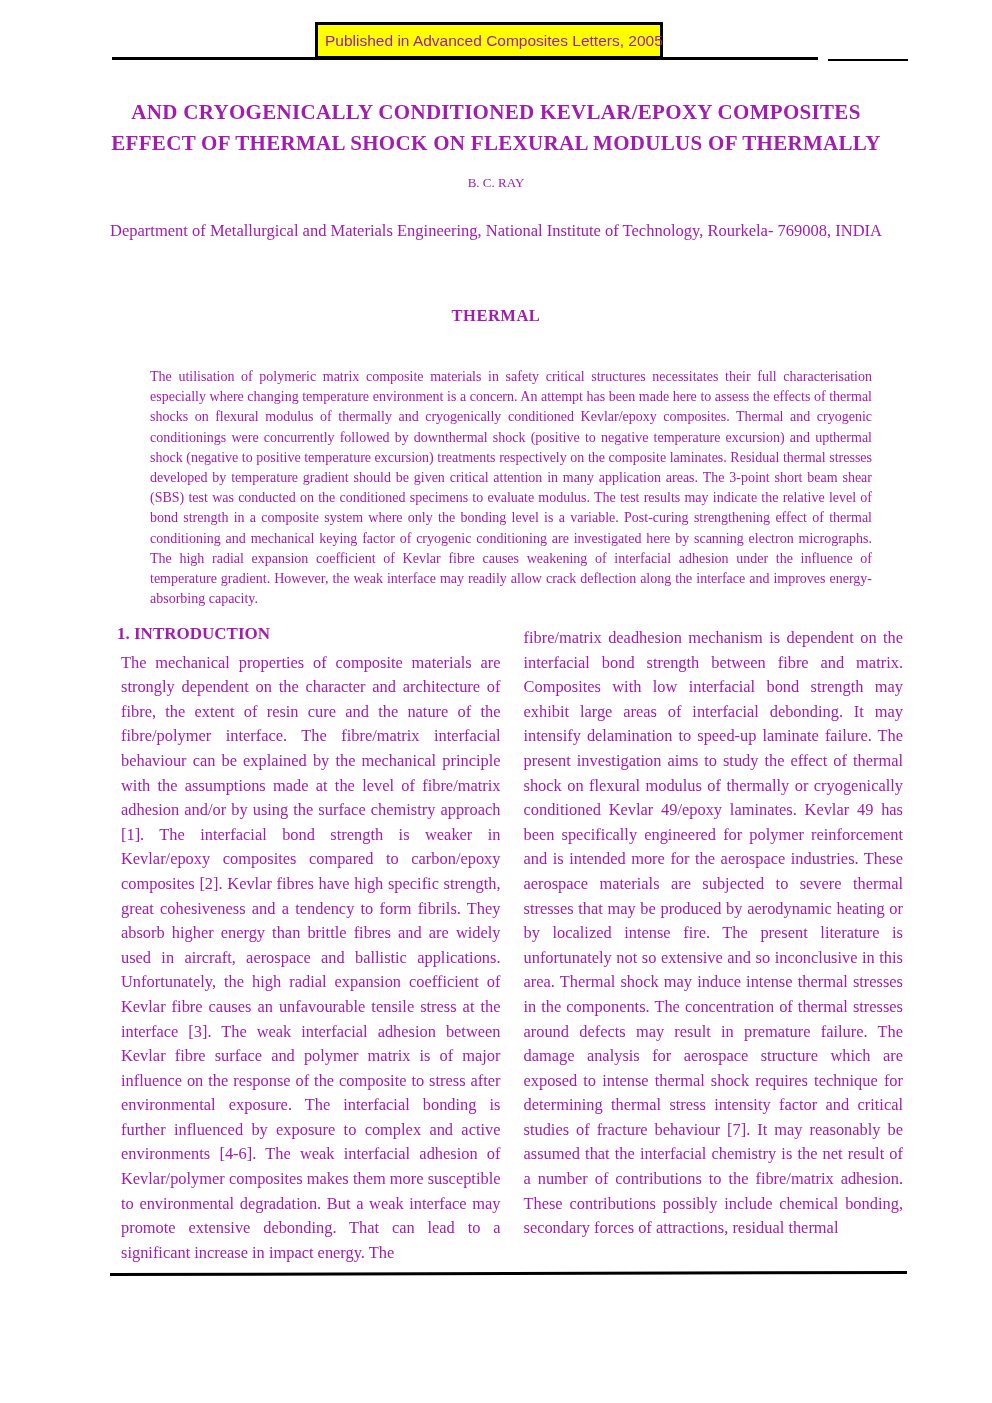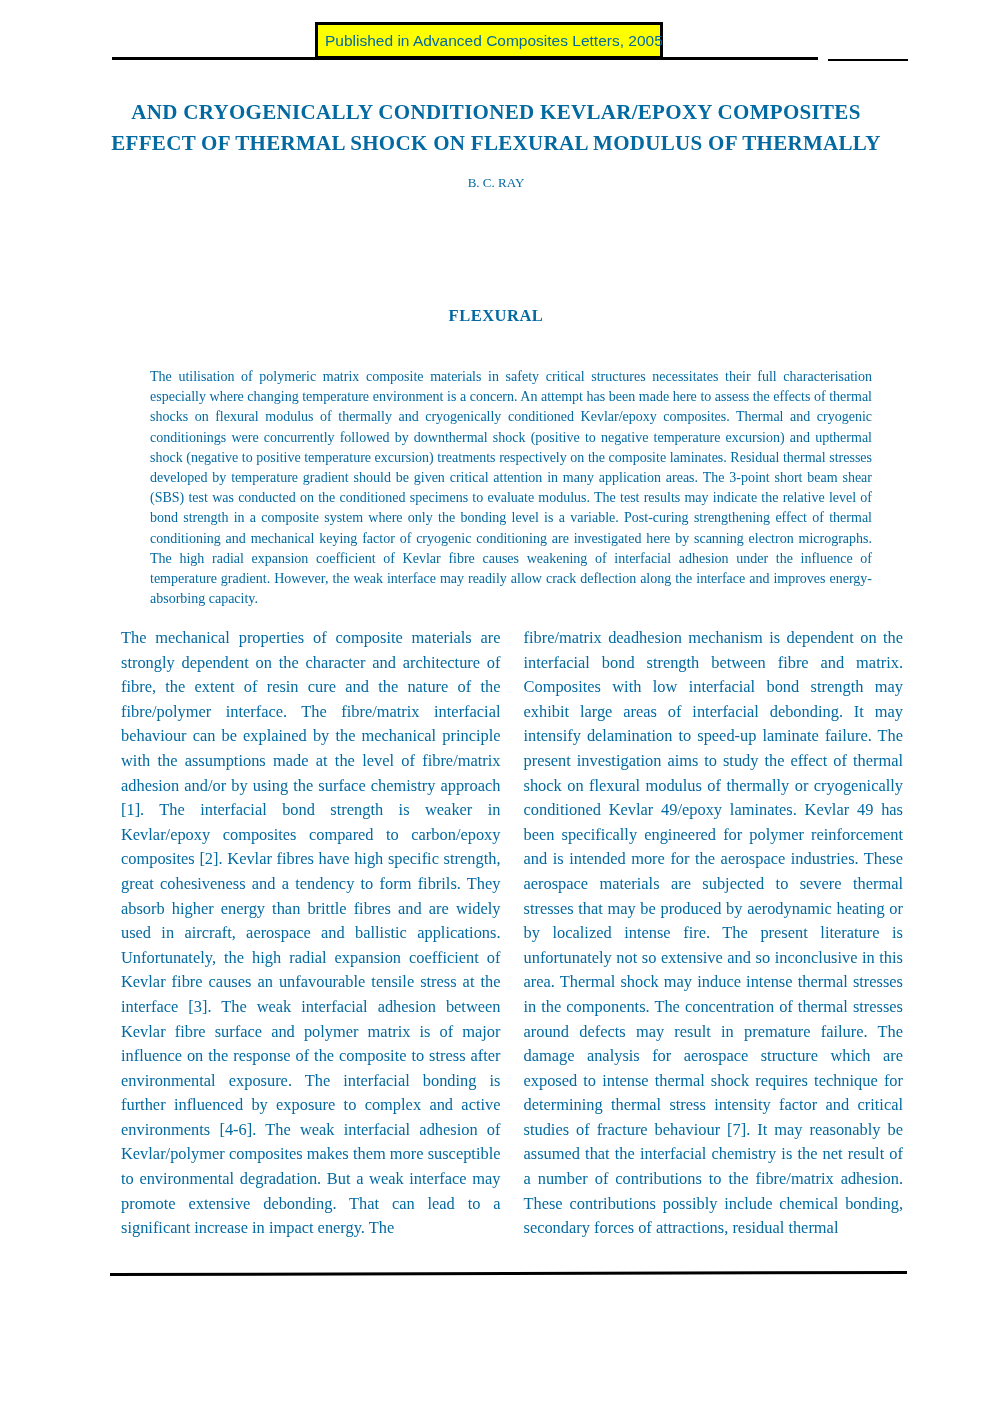--- a/index.html
+++ b/index.html
@@ -12,7 +12,7 @@
     width: 992px;
     height: 1403px;
     background: #ffffff;
-    color: #0369a1;
+    color: #a21caf;
     font-family: "Liberation Serif", serif;
     overflow: hidden;
   }

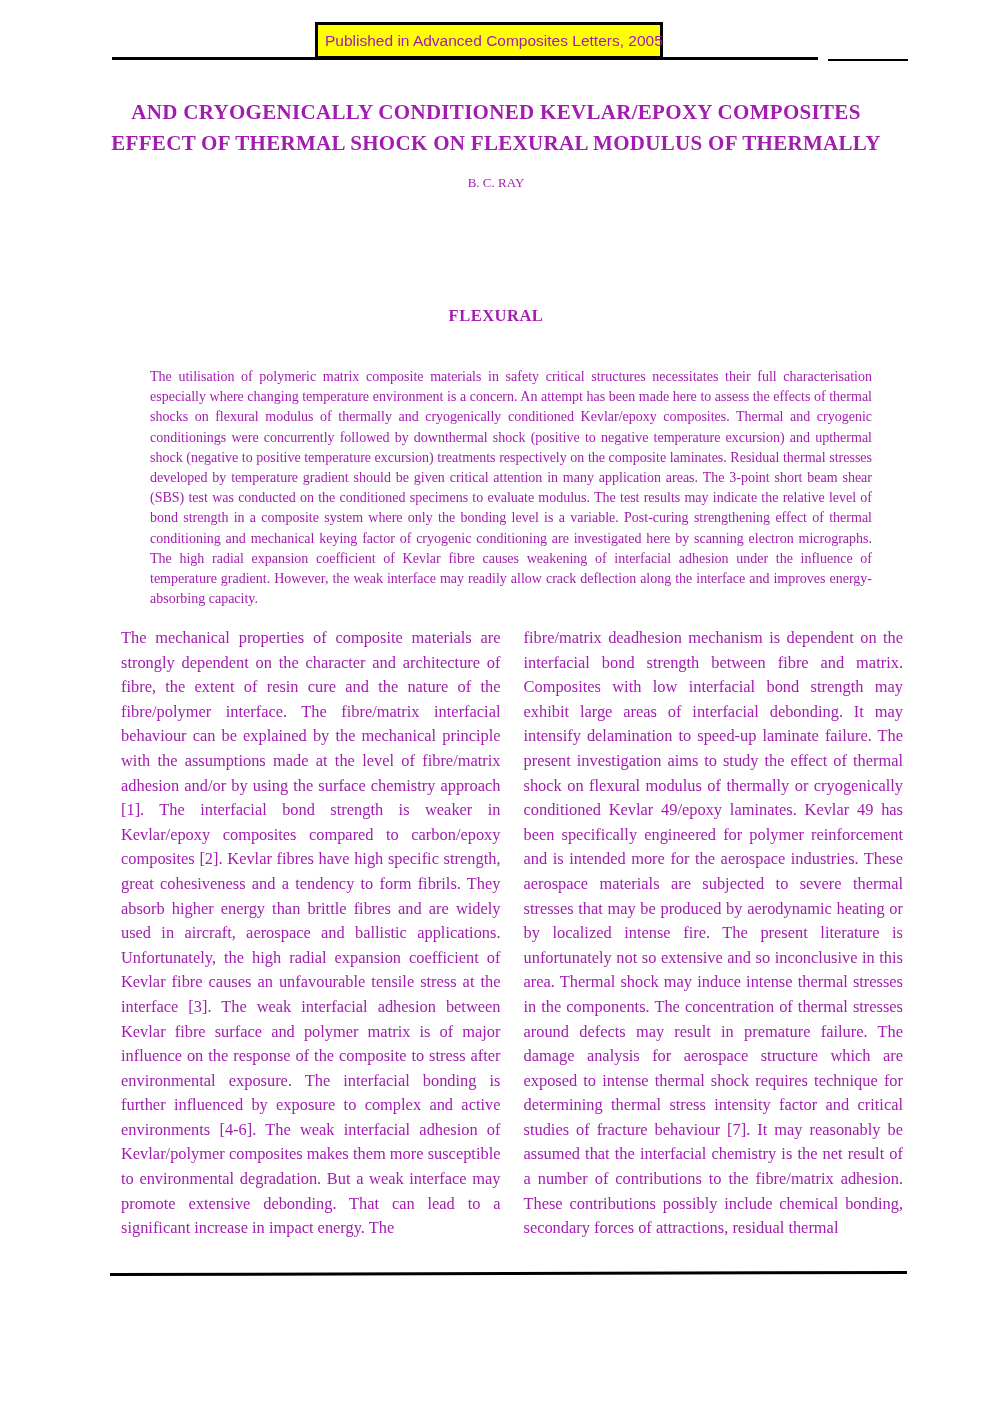--- a/index.html
+++ b/index.html
@@ -141,6 +141,7 @@
 
   <div class="author">B. C. RAY</div>
 
+  <div class="affiliation">Department of Metallurgical and Materials Engineering, National Institute of Technology, Rourkela- 769008, INDIA</div>
 
   <div class="abstract-heading">FLEXURAL</div>
 

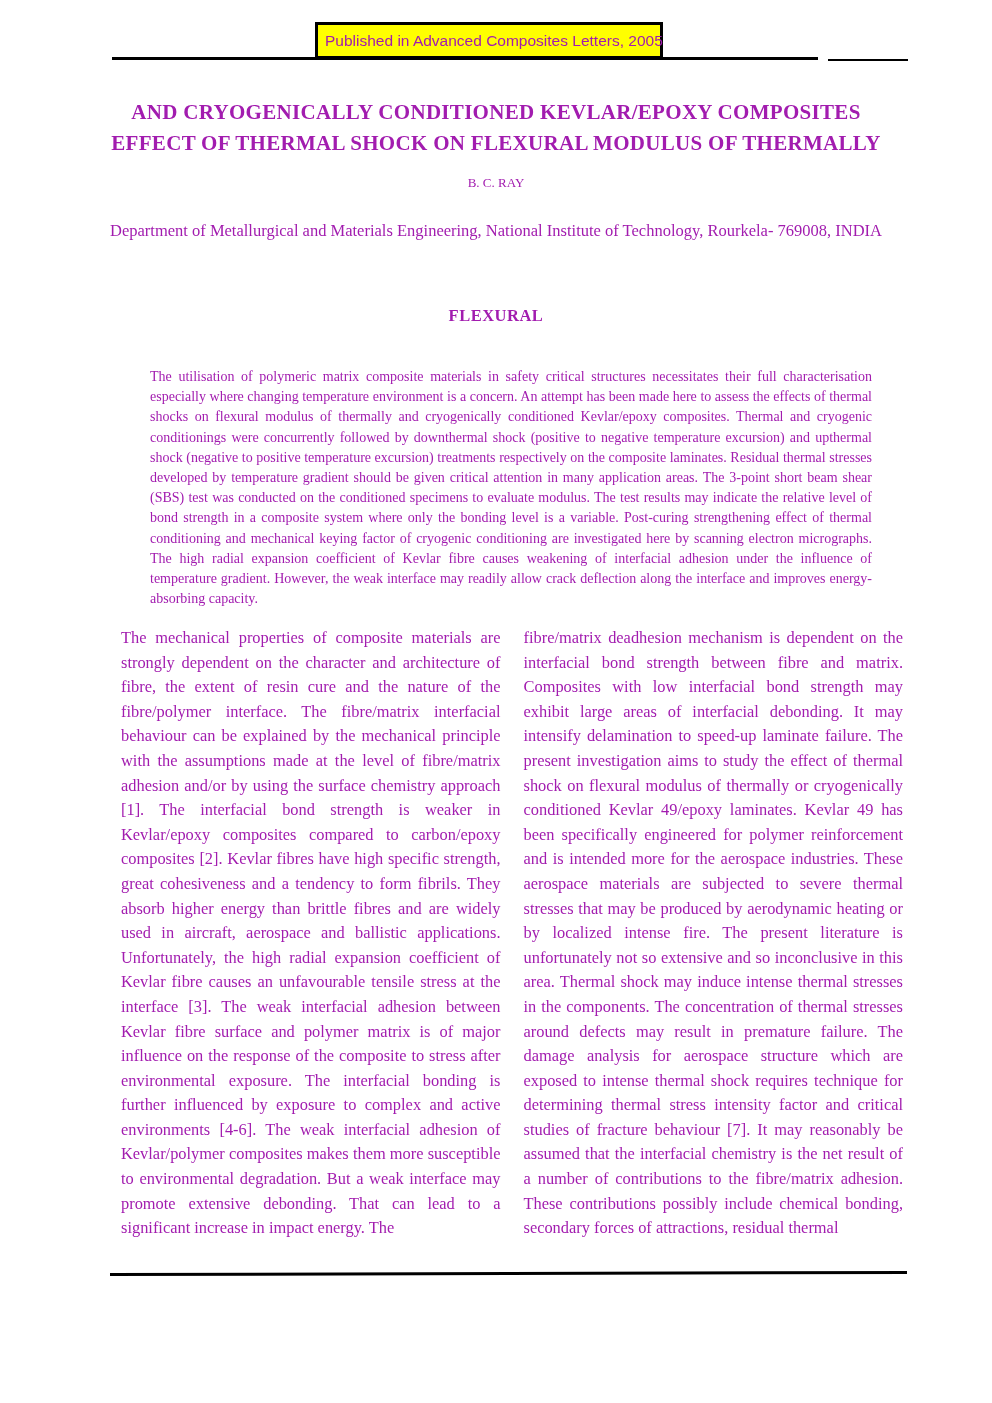--- a/index.html
+++ b/index.html
@@ -143,7 +143,7 @@
 
   <div class="affiliation">Department of Metallurgical and Materials Engineering, National Institute of Technology, Rourkela- 769008, INDIA</div>
 
-  <div class="abstract-heading">FLEXURAL</div>
+  <div class="abstract-heading">THERMAL</div>
 
   <div class="abstract-body">The utilisation of polymeric matrix composite materials in safety critical structures necessitates their full characterisation especially where changing temperature environment is a concern. An attempt has been made here to assess the effects of thermal shocks on flexural modulus of thermally and cryogenically conditioned Kevlar/epoxy composites. Thermal and cryogenic conditionings were concurrently followed by downthermal shock (positive to negative temperature excursion) and upthermal shock (negative to positive temperature excursion) treatments respectively on the composite laminates. Residual thermal stresses developed by temperature gradient should be given critical attention in many application areas. The 3-point short beam shear (SBS) test was conducted on the conditioned specimens to evaluate modulus. The test results may indicate the relative level of bond strength in a composite system where only the bonding level is a variable. Post-curing strengthening effect of thermal conditioning and mechanical keying factor of cryogenic conditioning are investigated here by scanning electron micrographs. The high radial expansion coefficient of Kevlar fibre causes weakening of interfacial adhesion under the influence of temperature gradient. However, the weak interface may readily allow crack deflection along the interface and improves energy-absorbing capacity.</div>
 

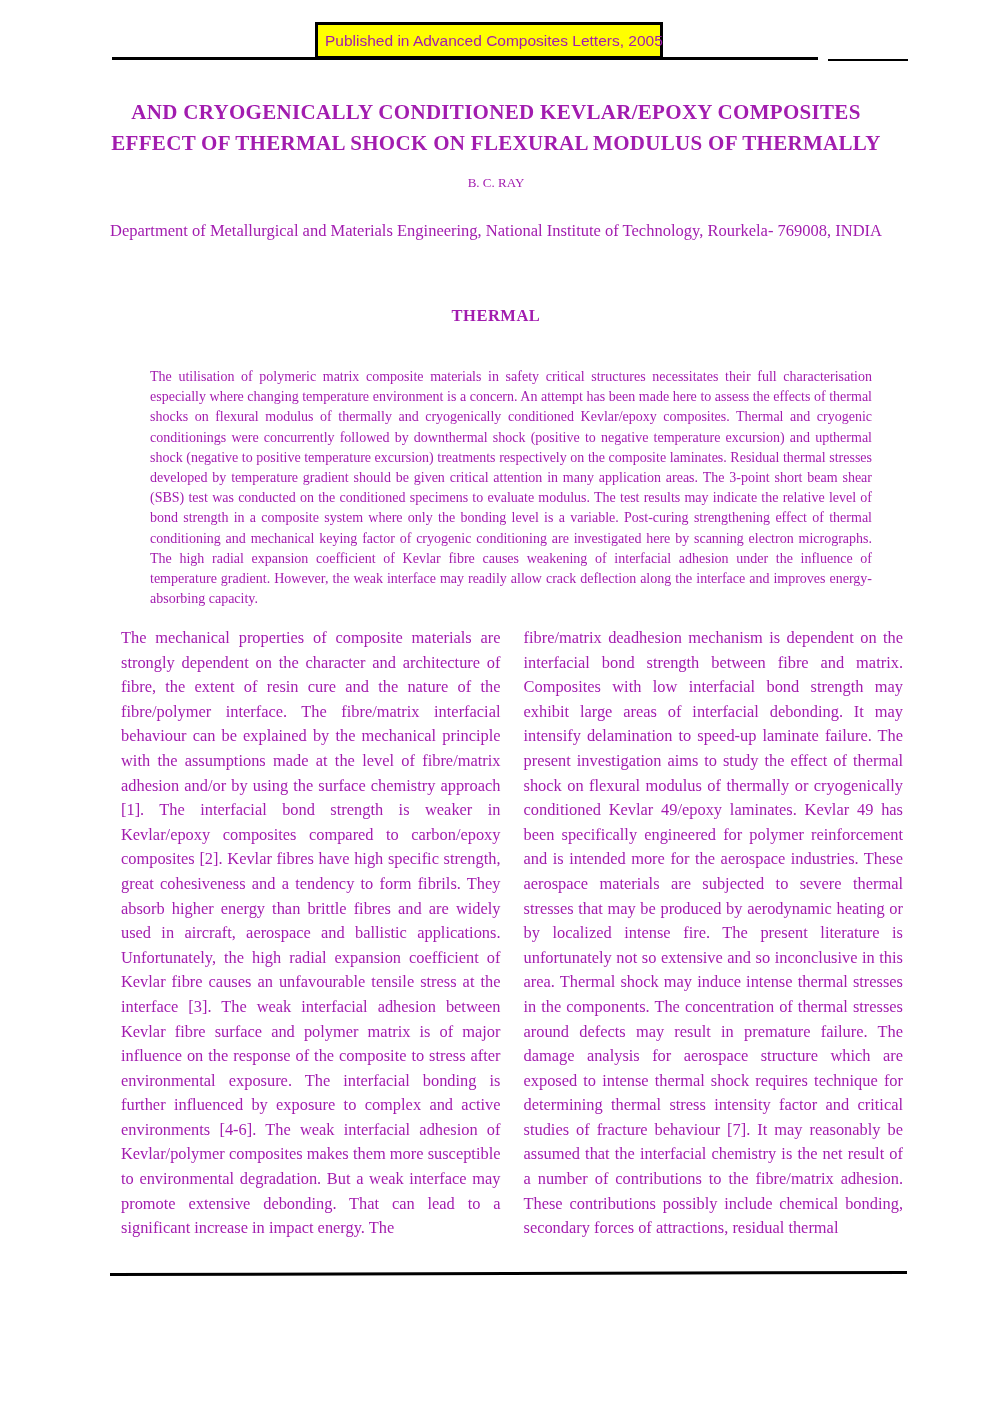--- a/index.html
+++ b/index.html
@@ -149,6 +149,7 @@
 
   <div class="columns">
     <div class="col">
+      <div class="section-heading">1. INTRODUCTION</div>
       <p>The mechanical properties of composite materials are strongly dependent on the character and architecture of fibre, the extent of resin cure and the nature of the fibre/polymer interface. The fibre/matrix interfacial behaviour can be explained by the mechanical principle with the assumptions made at the level of fibre/matrix adhesion and/or by using the surface chemistry approach [1]. The interfacial bond strength is weaker in Kevlar/epoxy composites compared to carbon/epoxy composites [2]. Kevlar fibres have high specific strength, great cohesiveness and a tendency to form fibrils. They absorb higher energy than brittle fibres and are widely used in aircraft, aerospace and ballistic applications. Unfortunately, the high radial expansion coefficient of Kevlar fibre causes an unfavourable tensile stress at the interface [3]. The weak interfacial adhesion between Kevlar fibre surface and polymer matrix is of major influence on the response of the composite to stress after environmental exposure. The interfacial bonding is further influenced by exposure to complex and active environments [4-6]. The weak interfacial adhesion of Kevlar/polymer composites makes them more susceptible to environmental degradation. But a weak interface may promote extensive debonding. That can lead to a significant increase in impact energy. The</p>
     </div>
     <div class="col">

